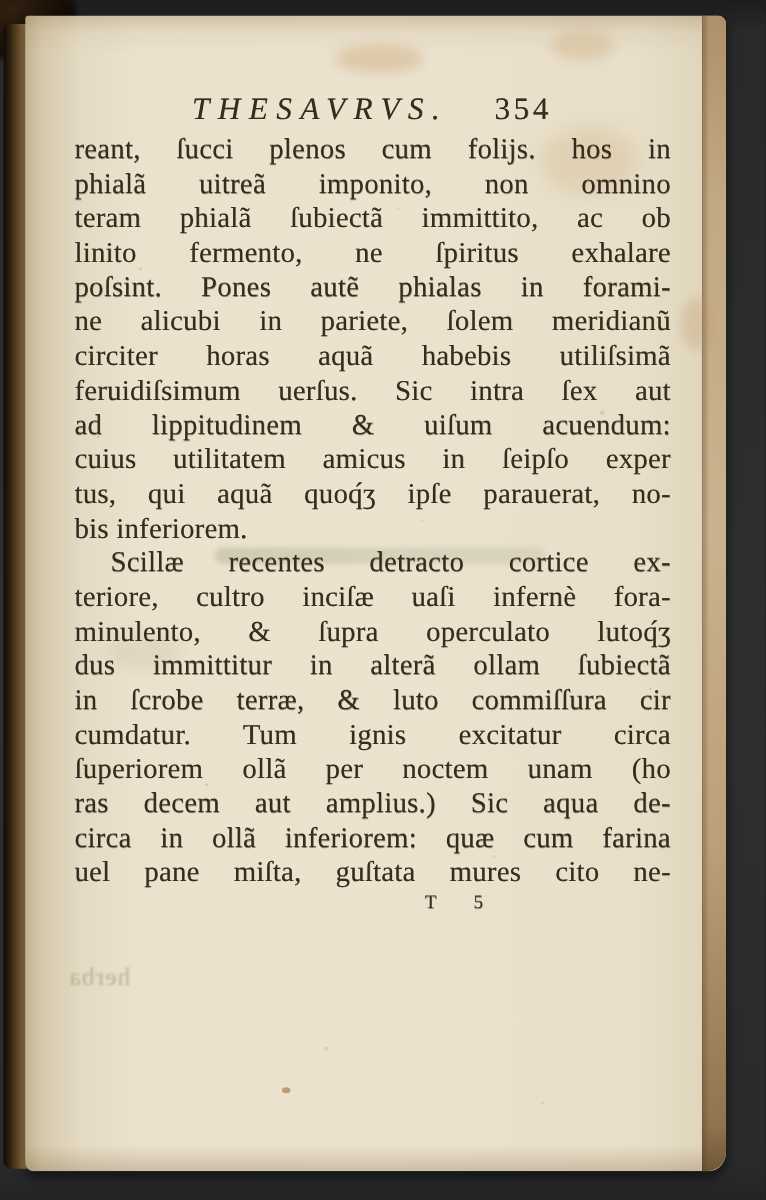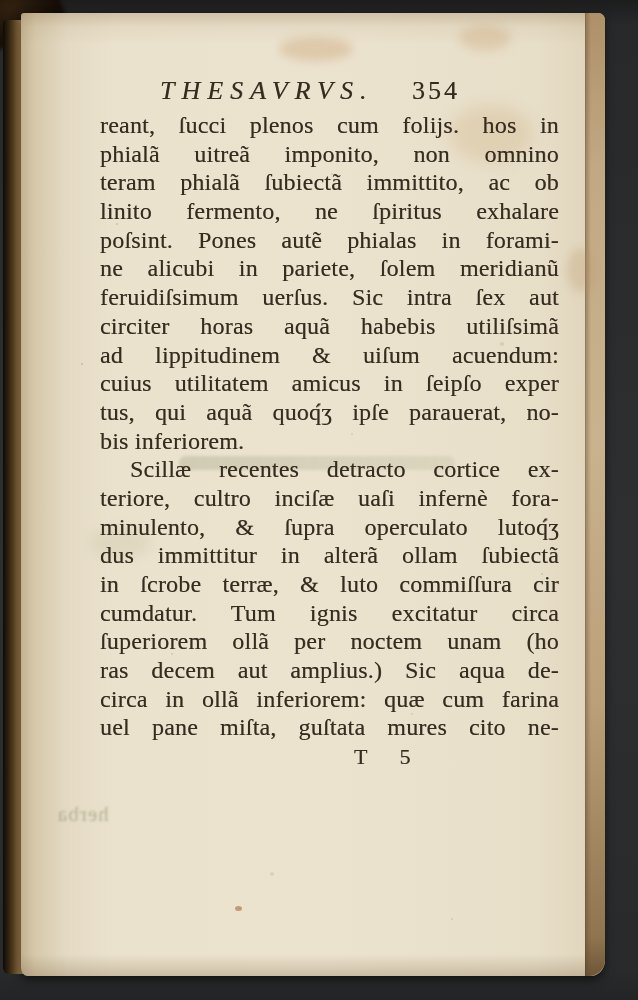--- a/index.html
+++ b/index.html
@@ -77,7 +77,7 @@
   }
   .lines { font-size:24px; line-height:28.7px; letter-spacing:.2px;
            text-shadow:.3px .3px .4px rgba(54,43,31,.5); }
-  .text-line { height:28.7px; overflow:hidden; text-align:justify; text-align-last:justify;margin-left:38px; }
+  .text-line { height:28.7px; overflow:hidden; text-align:justify; text-align-last:justify; }
   .text-line.indent { padding-left:30px; }
   .text-line.no-justify { text-align-last:left; }
   .signature { margin-top:2px; padding-left:292px; font-size:22px;

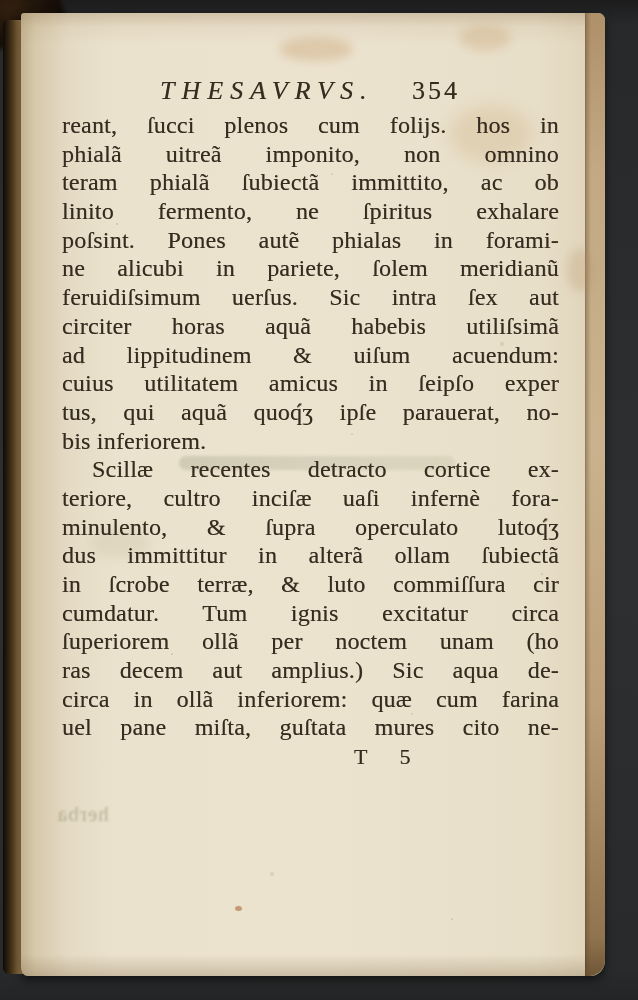--- a/index.html
+++ b/index.html
@@ -117,8 +117,8 @@
           <div class="text-line">linito fermento, ne ſpiritus exhalare</div>
           <div class="text-line">poſsint. Pones autẽ phialas in forami-</div>
           <div class="text-line">ne alicubi in pariete, ſolem meridianũ</div>
+          <div class="text-line">circiter horas aquã habebis utiliſsimã</div>
           <div class="text-line">feruidiſsimum uerſus. Sic intra ſex aut</div>
-          <div class="text-line">circiter horas aquã habebis utiliſsimã</div>
           <div class="text-line">ad lippitudinem &amp; uiſum acuendum:</div>
           <div class="text-line">cuius utilitatem amicus in ſeipſo exper</div>
           <div class="text-line">tus, qui aquã quoq́ʒ ipſe parauerat, no-</div>

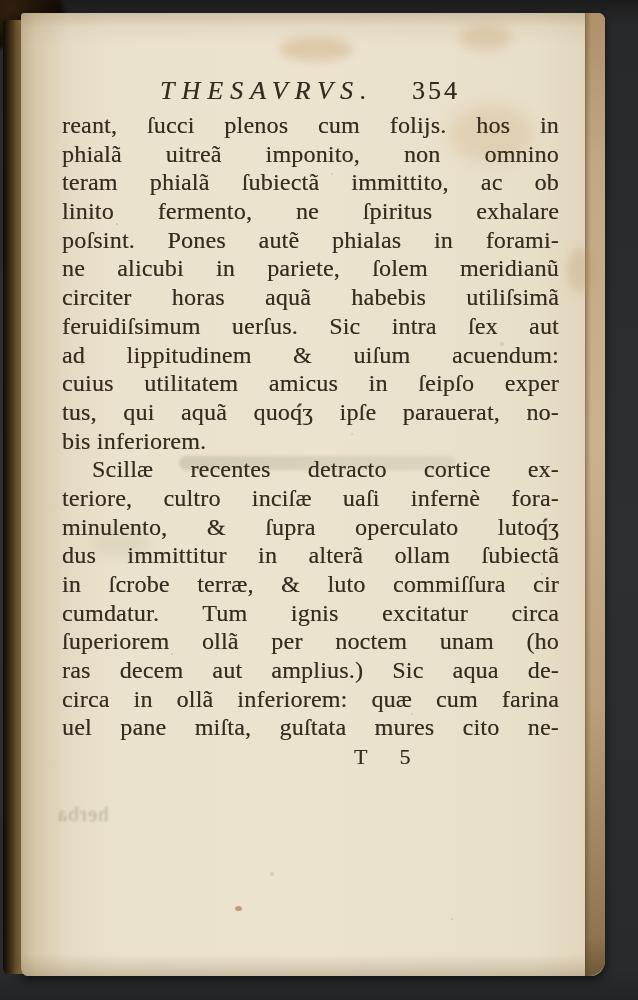--- a/index.html
+++ b/index.html
@@ -80,7 +80,7 @@
   .text-line { height:28.7px; overflow:hidden; text-align:justify; text-align-last:justify; }
   .text-line.indent { padding-left:30px; }
   .text-line.no-justify { text-align-last:left; }
-  .signature { margin-top:2px; padding-left:292px; font-size:22px;
+  .signature { margin-top:2px; padding-left:292px; font-size:16px;
                text-shadow:.3px .3px .4px rgba(54,43,31,.5); }
   .signature .sig-num { margin-left:27px; }
 </style>

